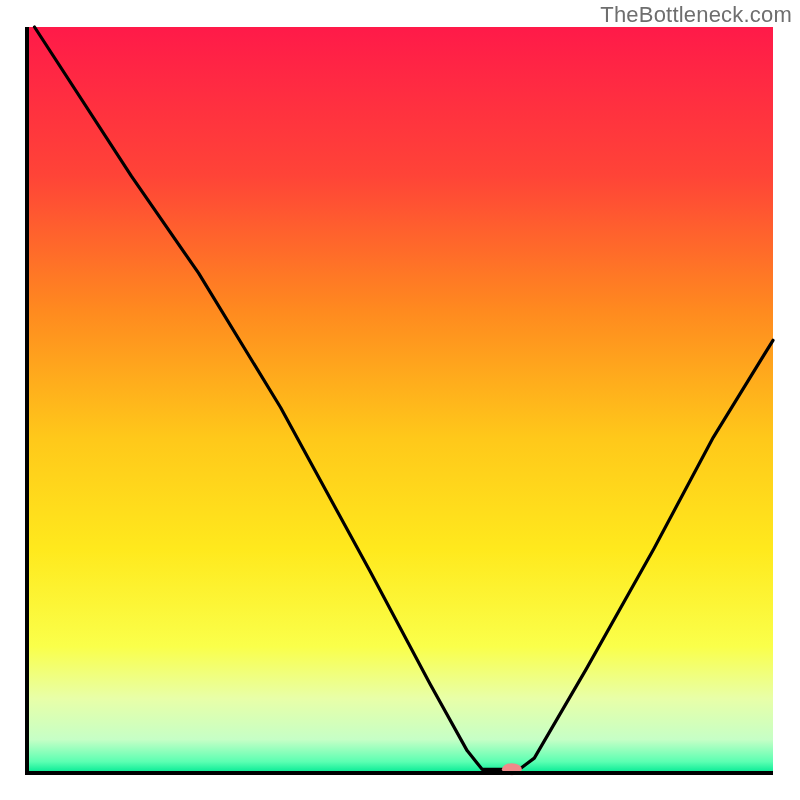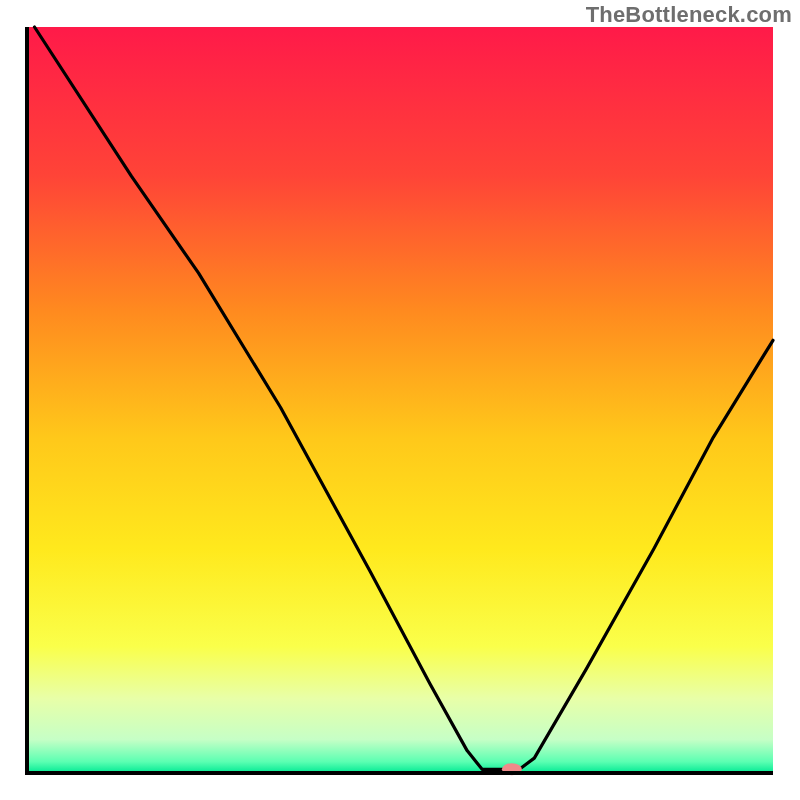--- a/index.html
+++ b/index.html
@@ -20,7 +20,7 @@
     top: 2px;
     right: 8px;
     font-size: 22px;
-    font-weight: 700;
+    font-weight: 400;
     color: #6e6e6e;
     letter-spacing: 0.2px;
   }

